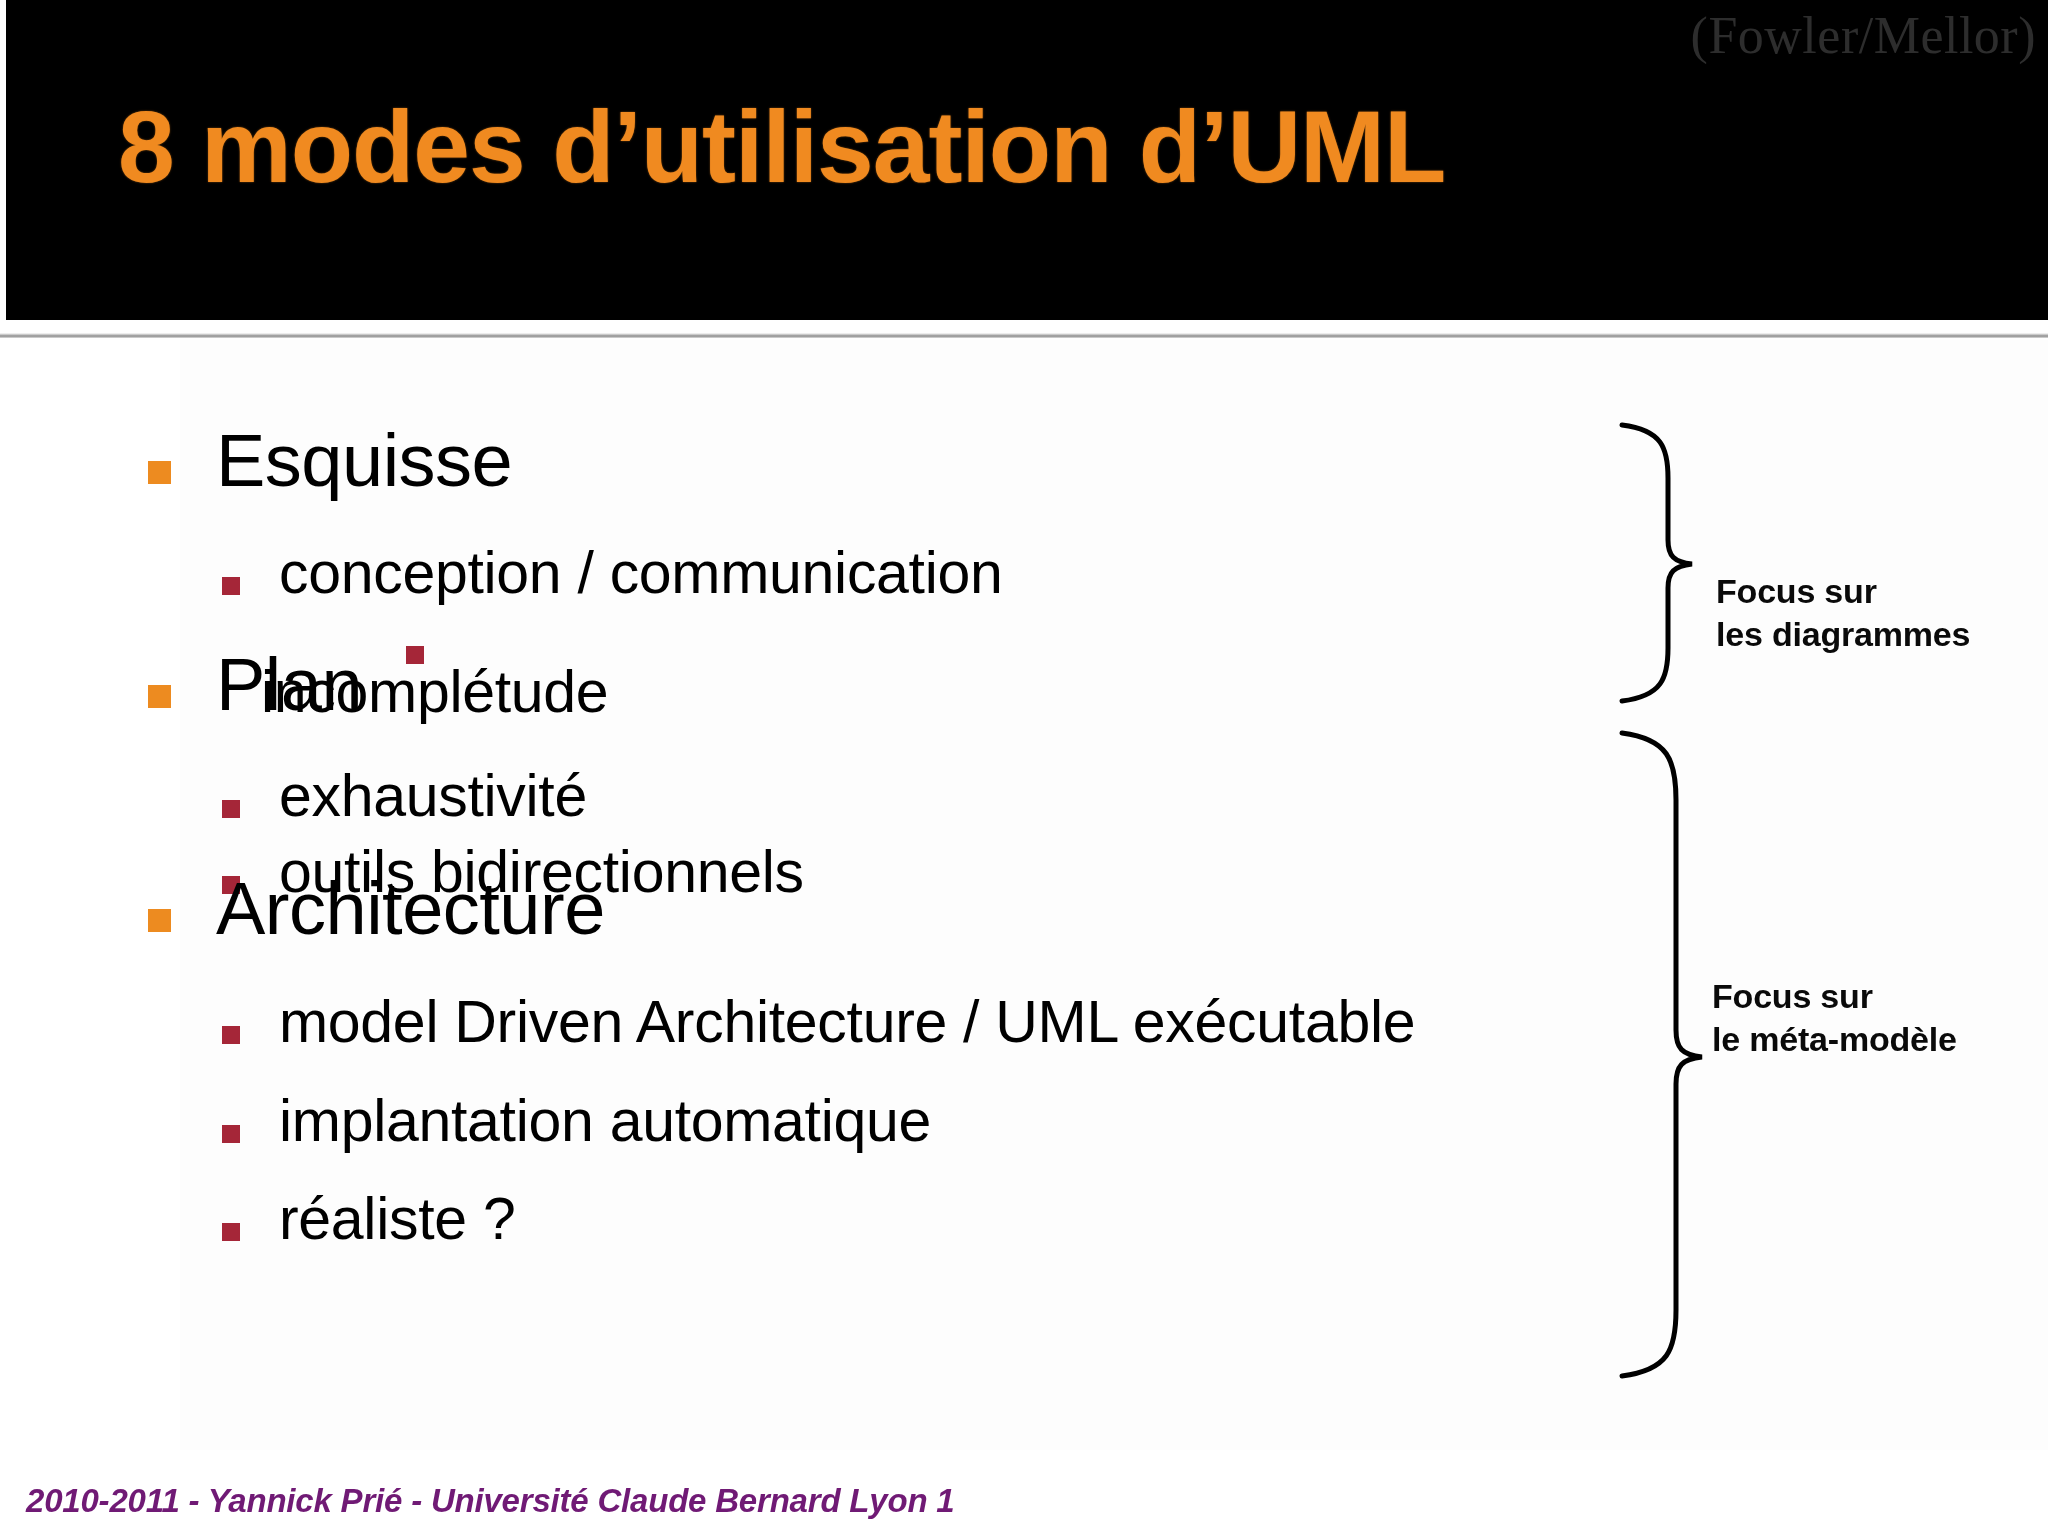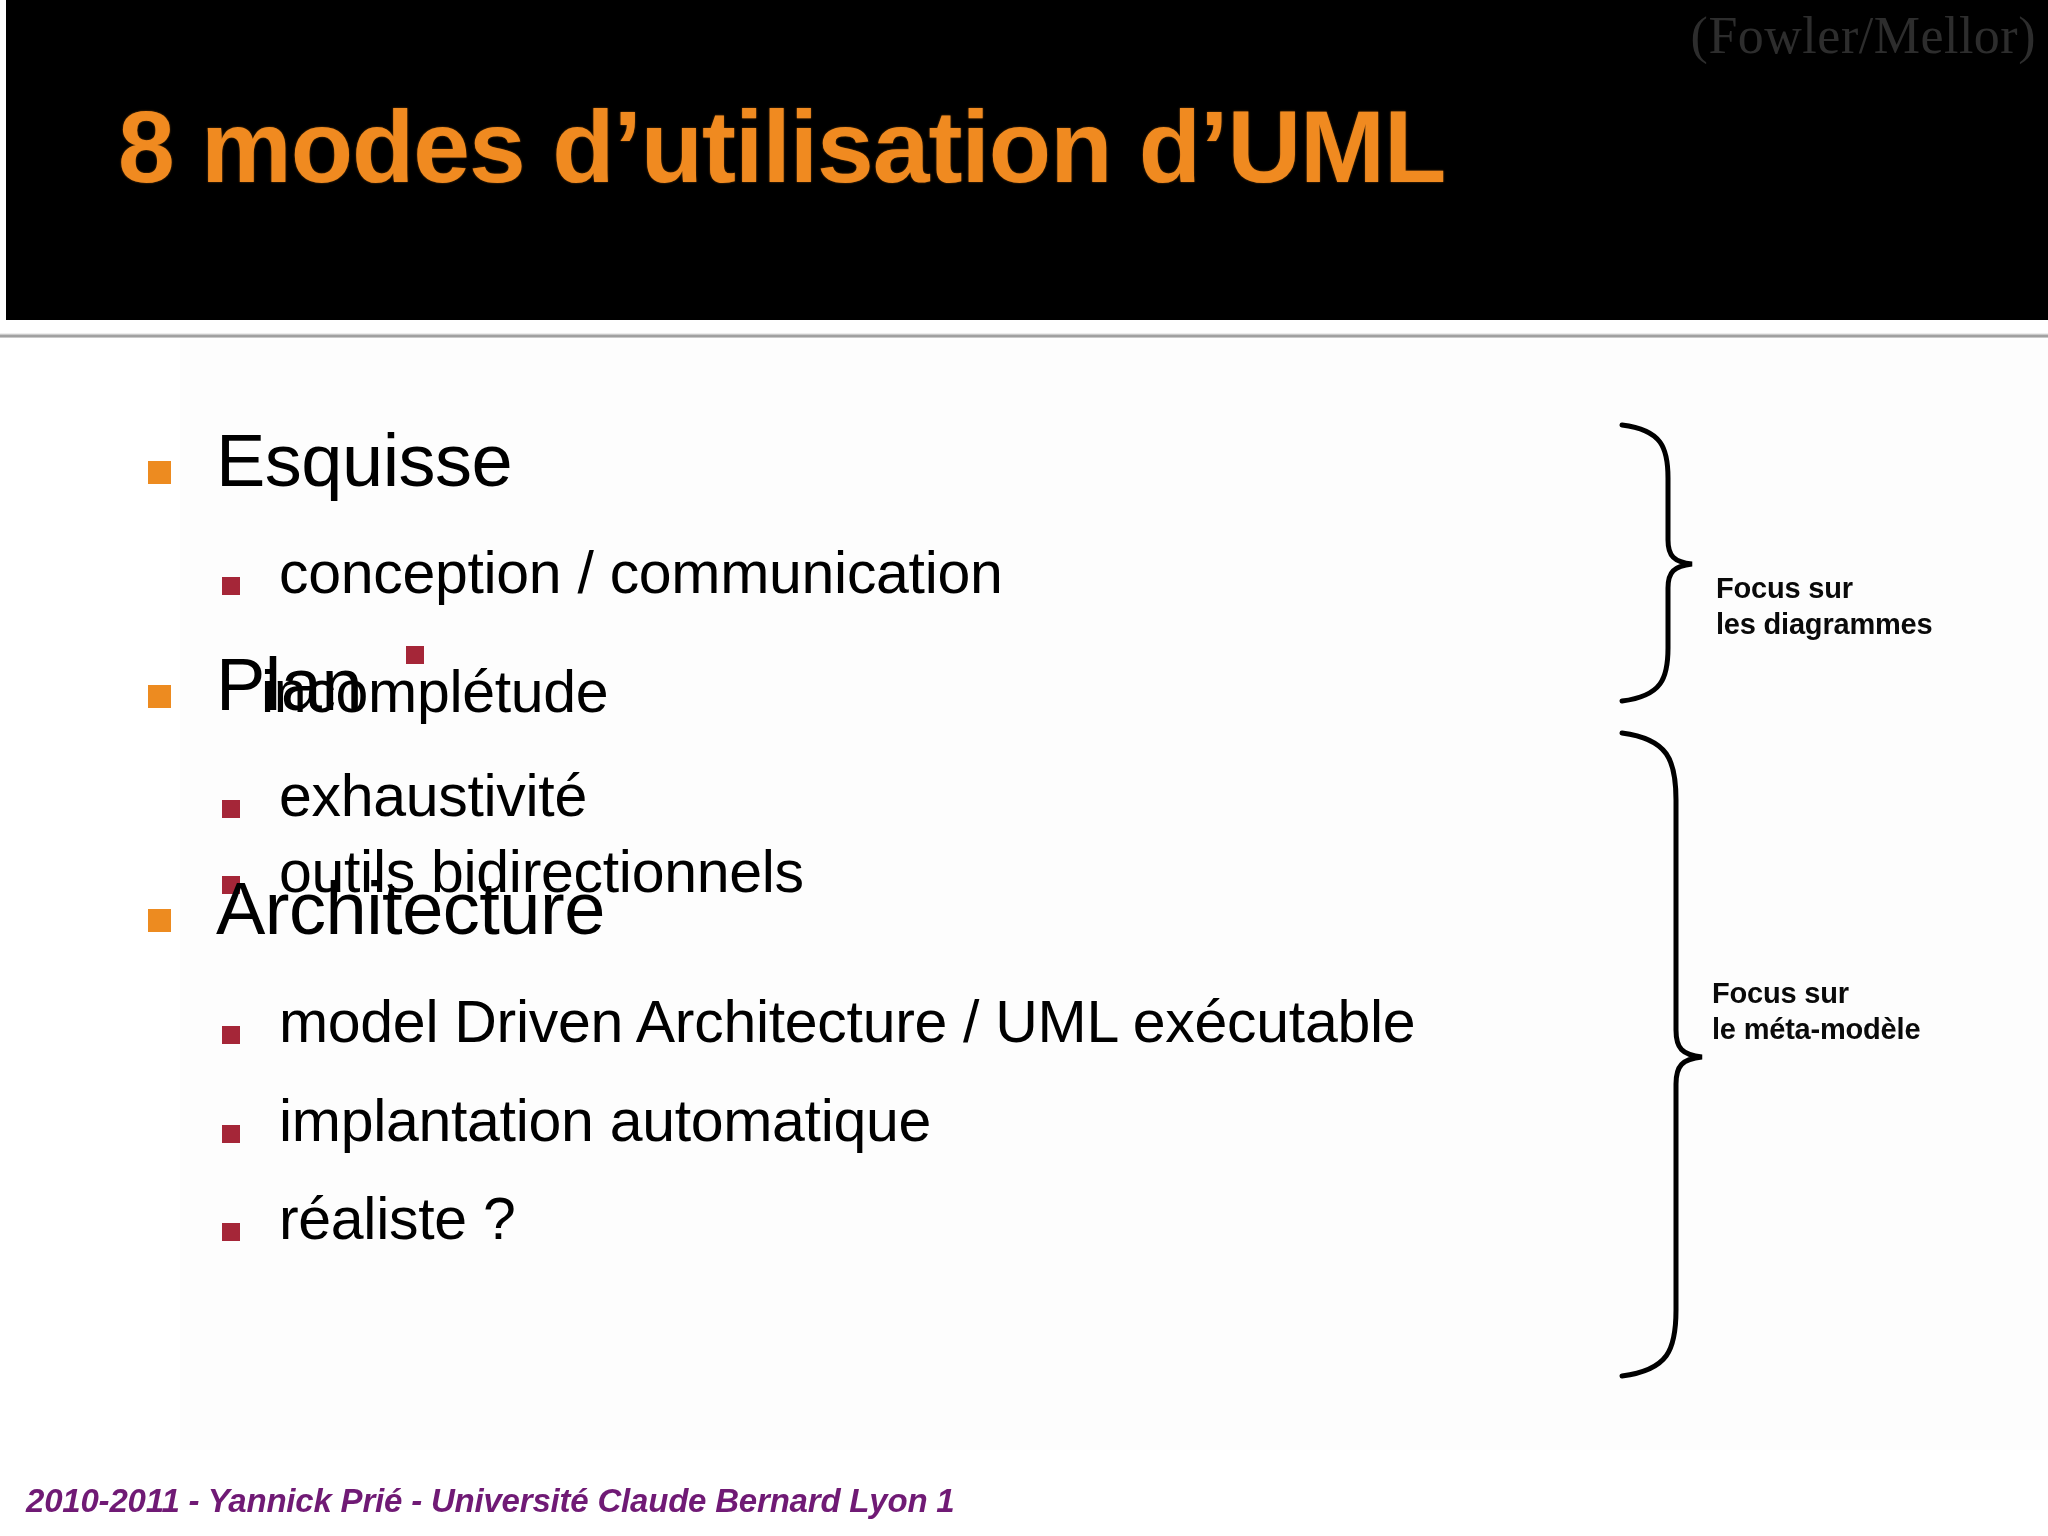--- a/index.html
+++ b/index.html
@@ -132,7 +132,7 @@
     position: absolute;
     font-family: "Liberation Sans", sans-serif;
     font-weight: bold;
-    font-size: 29px;
+    font-size: 34px;
     line-height: 1.25;
     color: #0a0a0a;
     white-space: nowrap;

